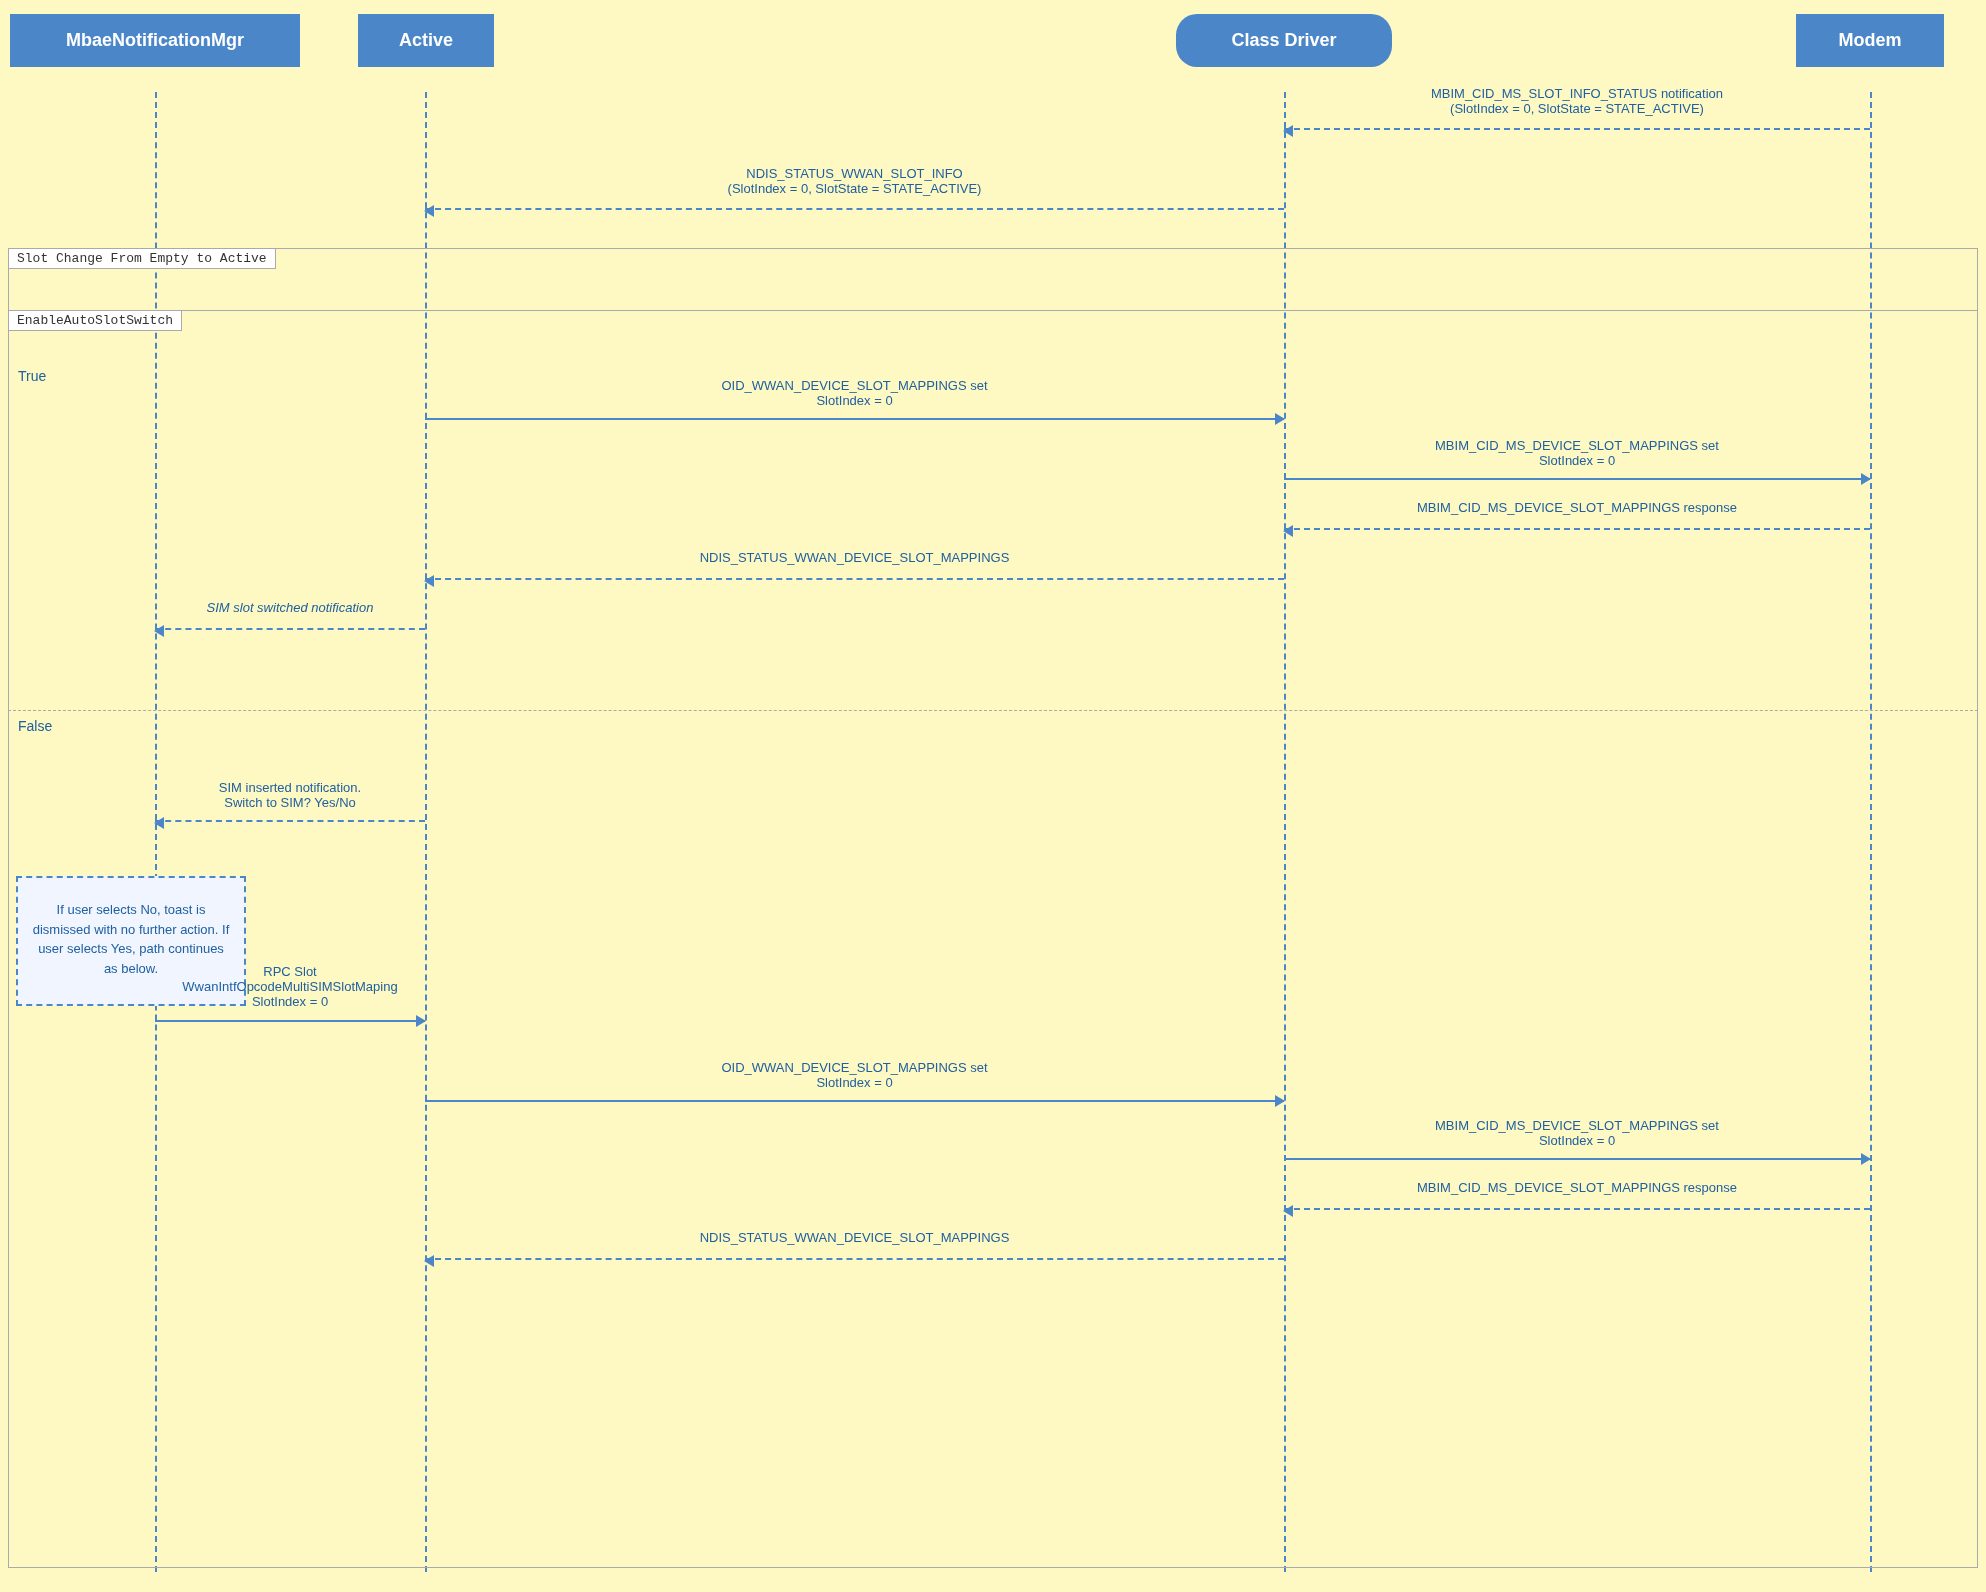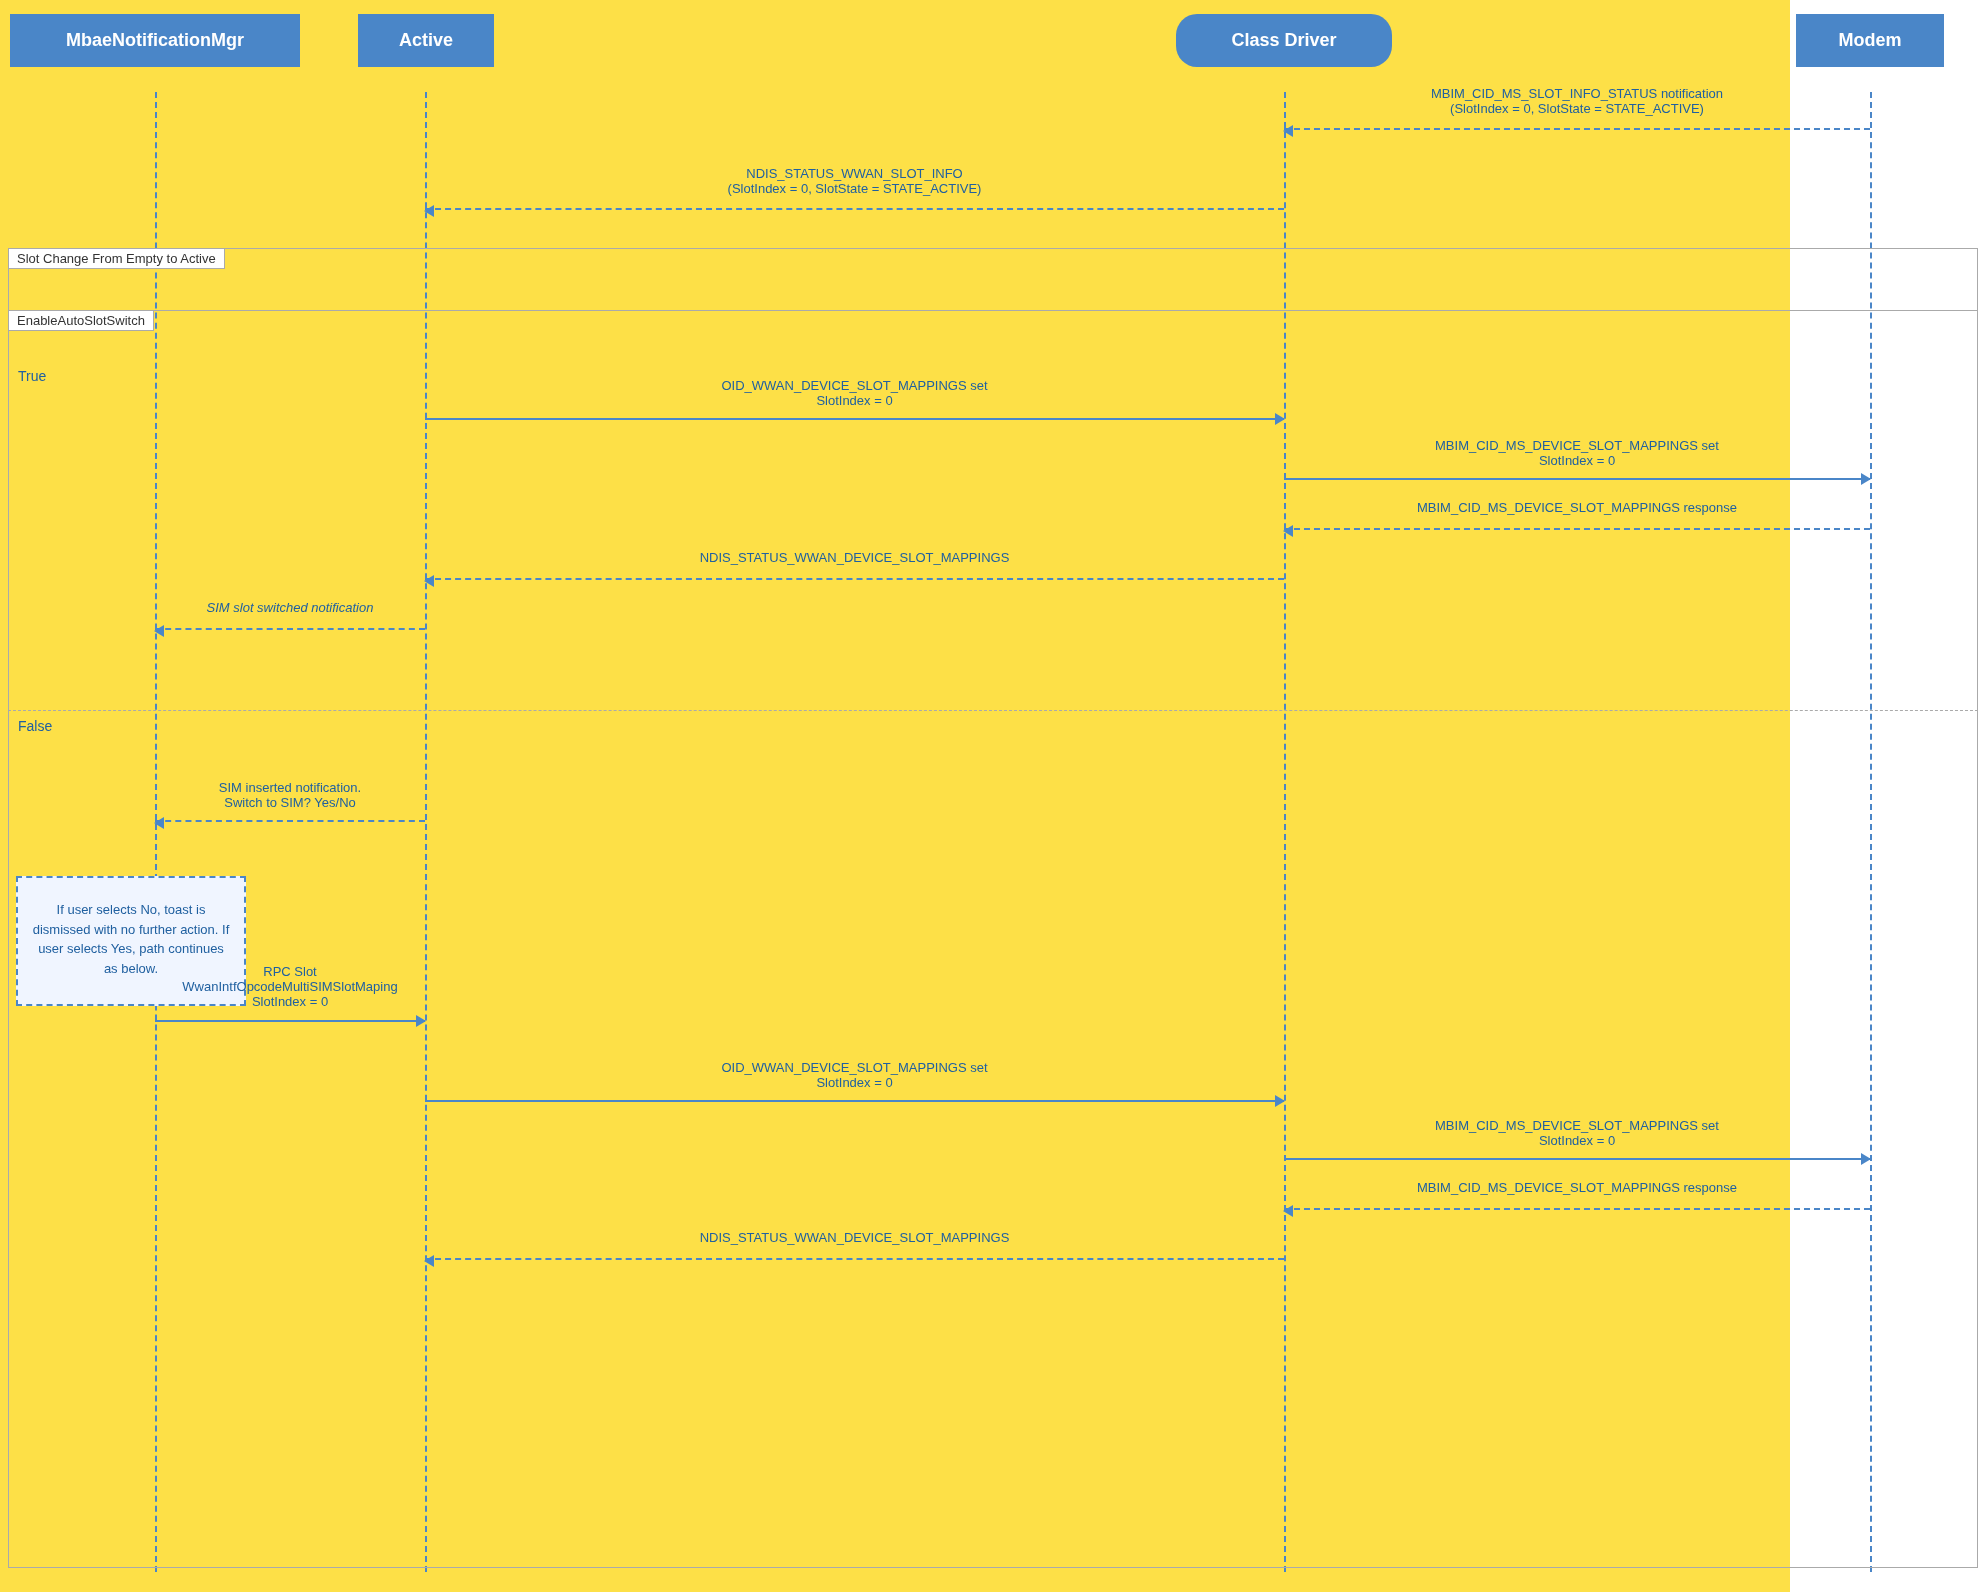--- a/index.html
+++ b/index.html
@@ -12,9 +12,9 @@
     }
     .diagram-container {
       position: relative;
-      width: 1790px;
+      width: 1986px;
       height: 1592px;
-      background: #fde047;
+      background: #fef9c3;
     }
 
     

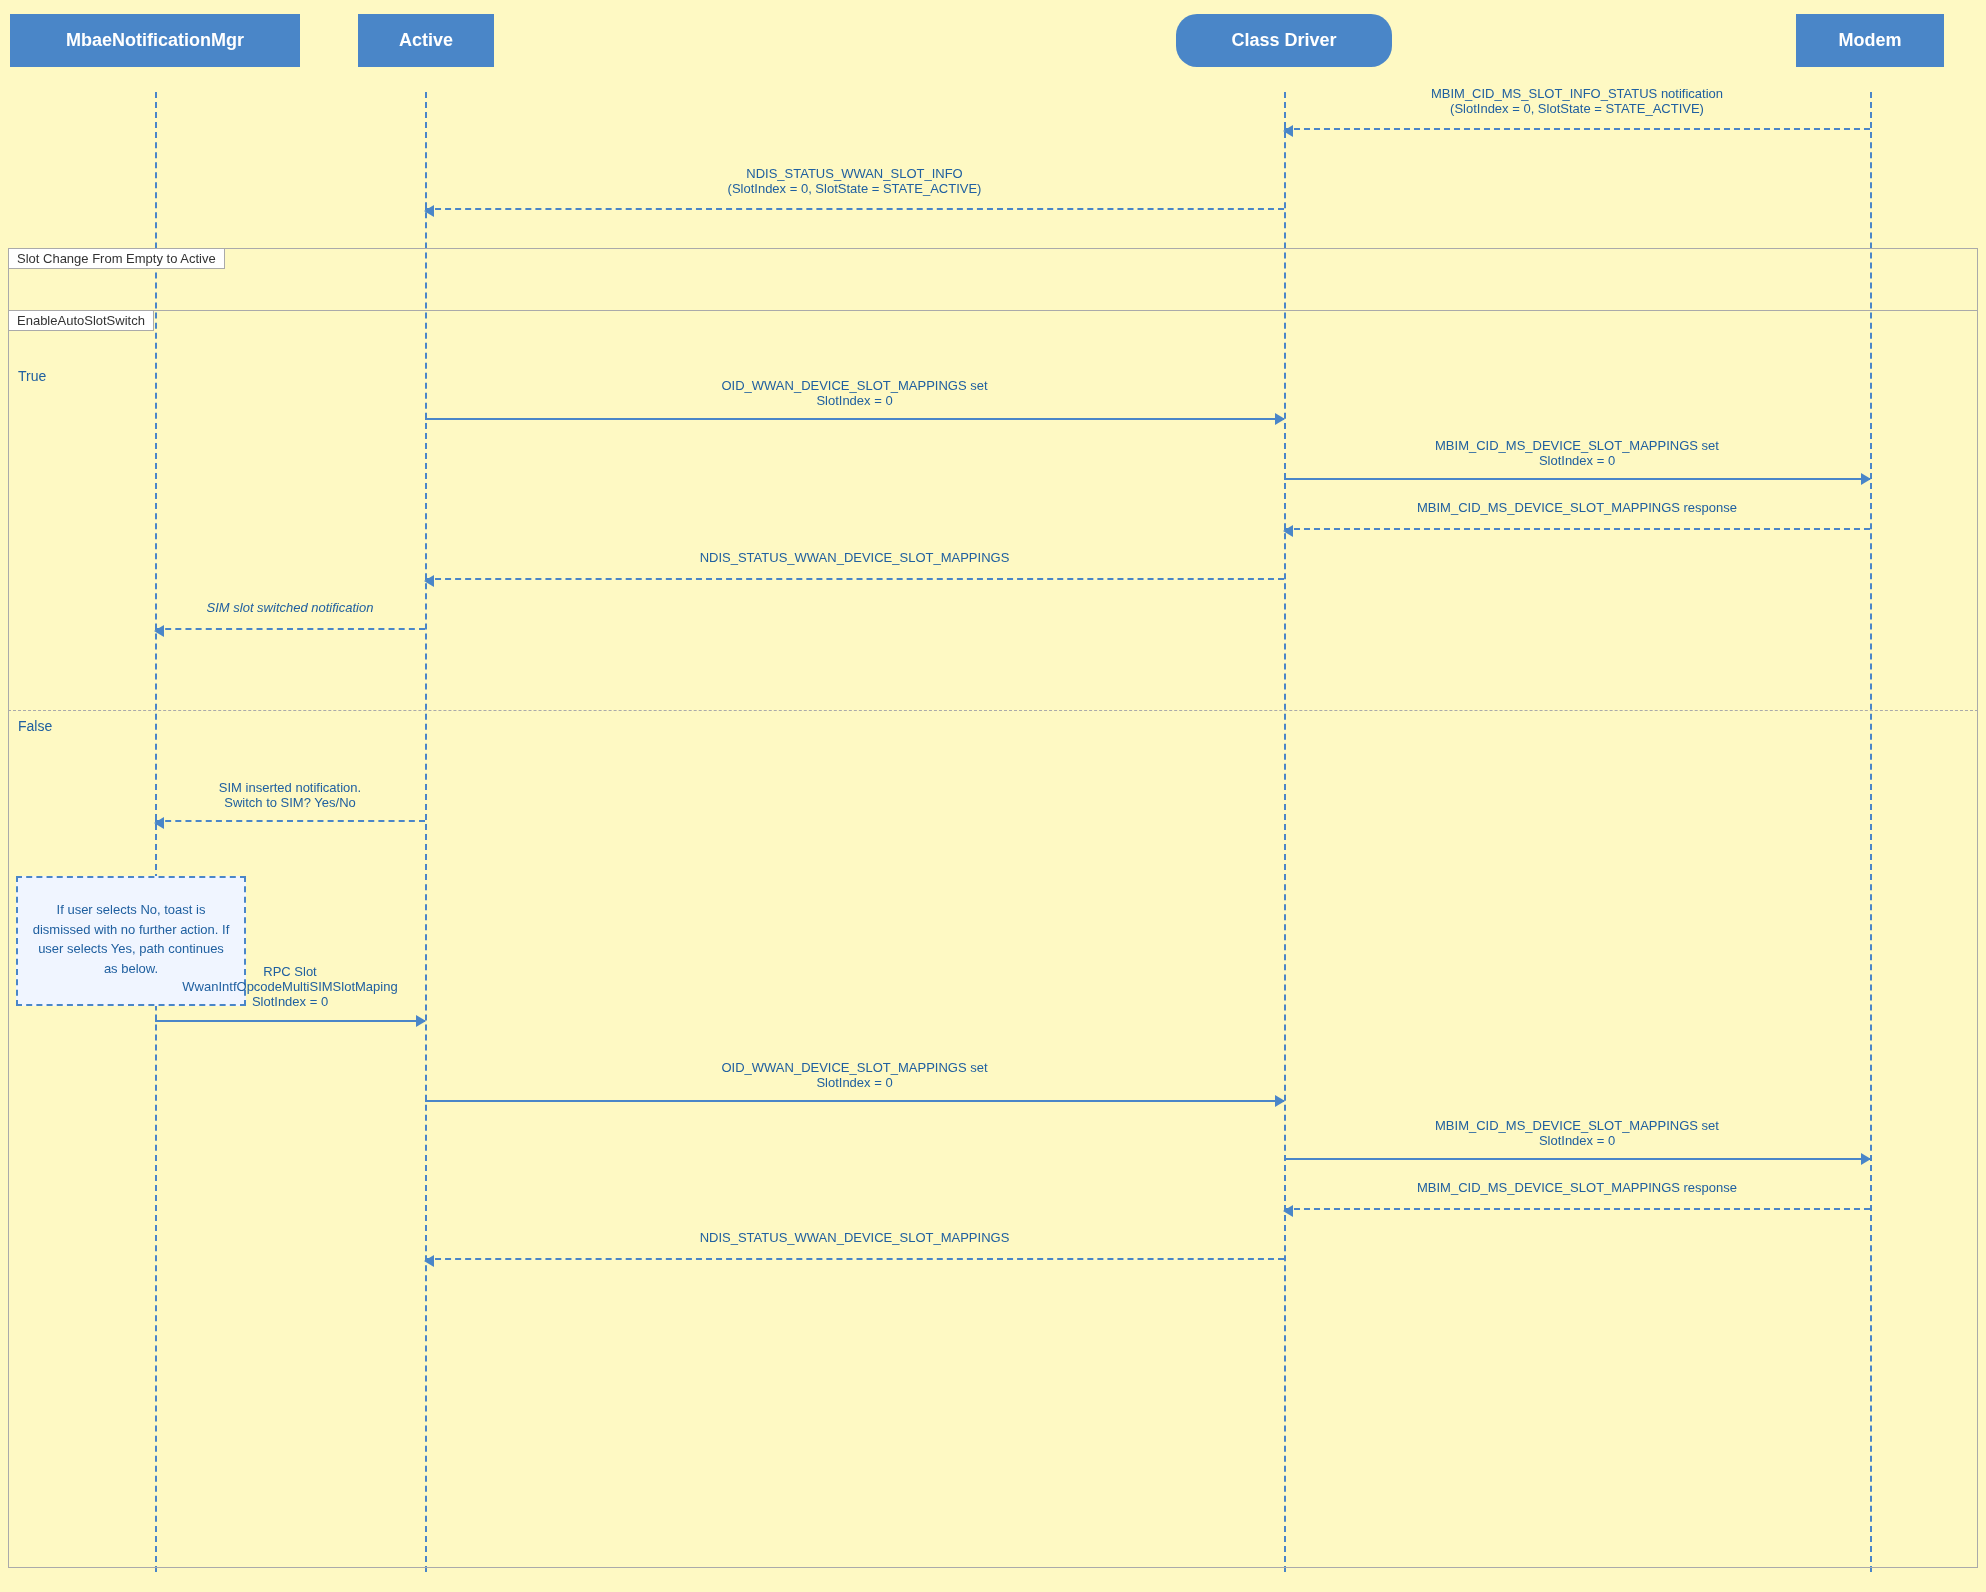--- a/index.html
+++ b/index.html
@@ -88,6 +88,7 @@
       color: #333;
       top: -1px;
       left: -1px;
+      font-family: Liberation Mono, monospace;
     }
     .fragment-section-label {
       position: absolute;

